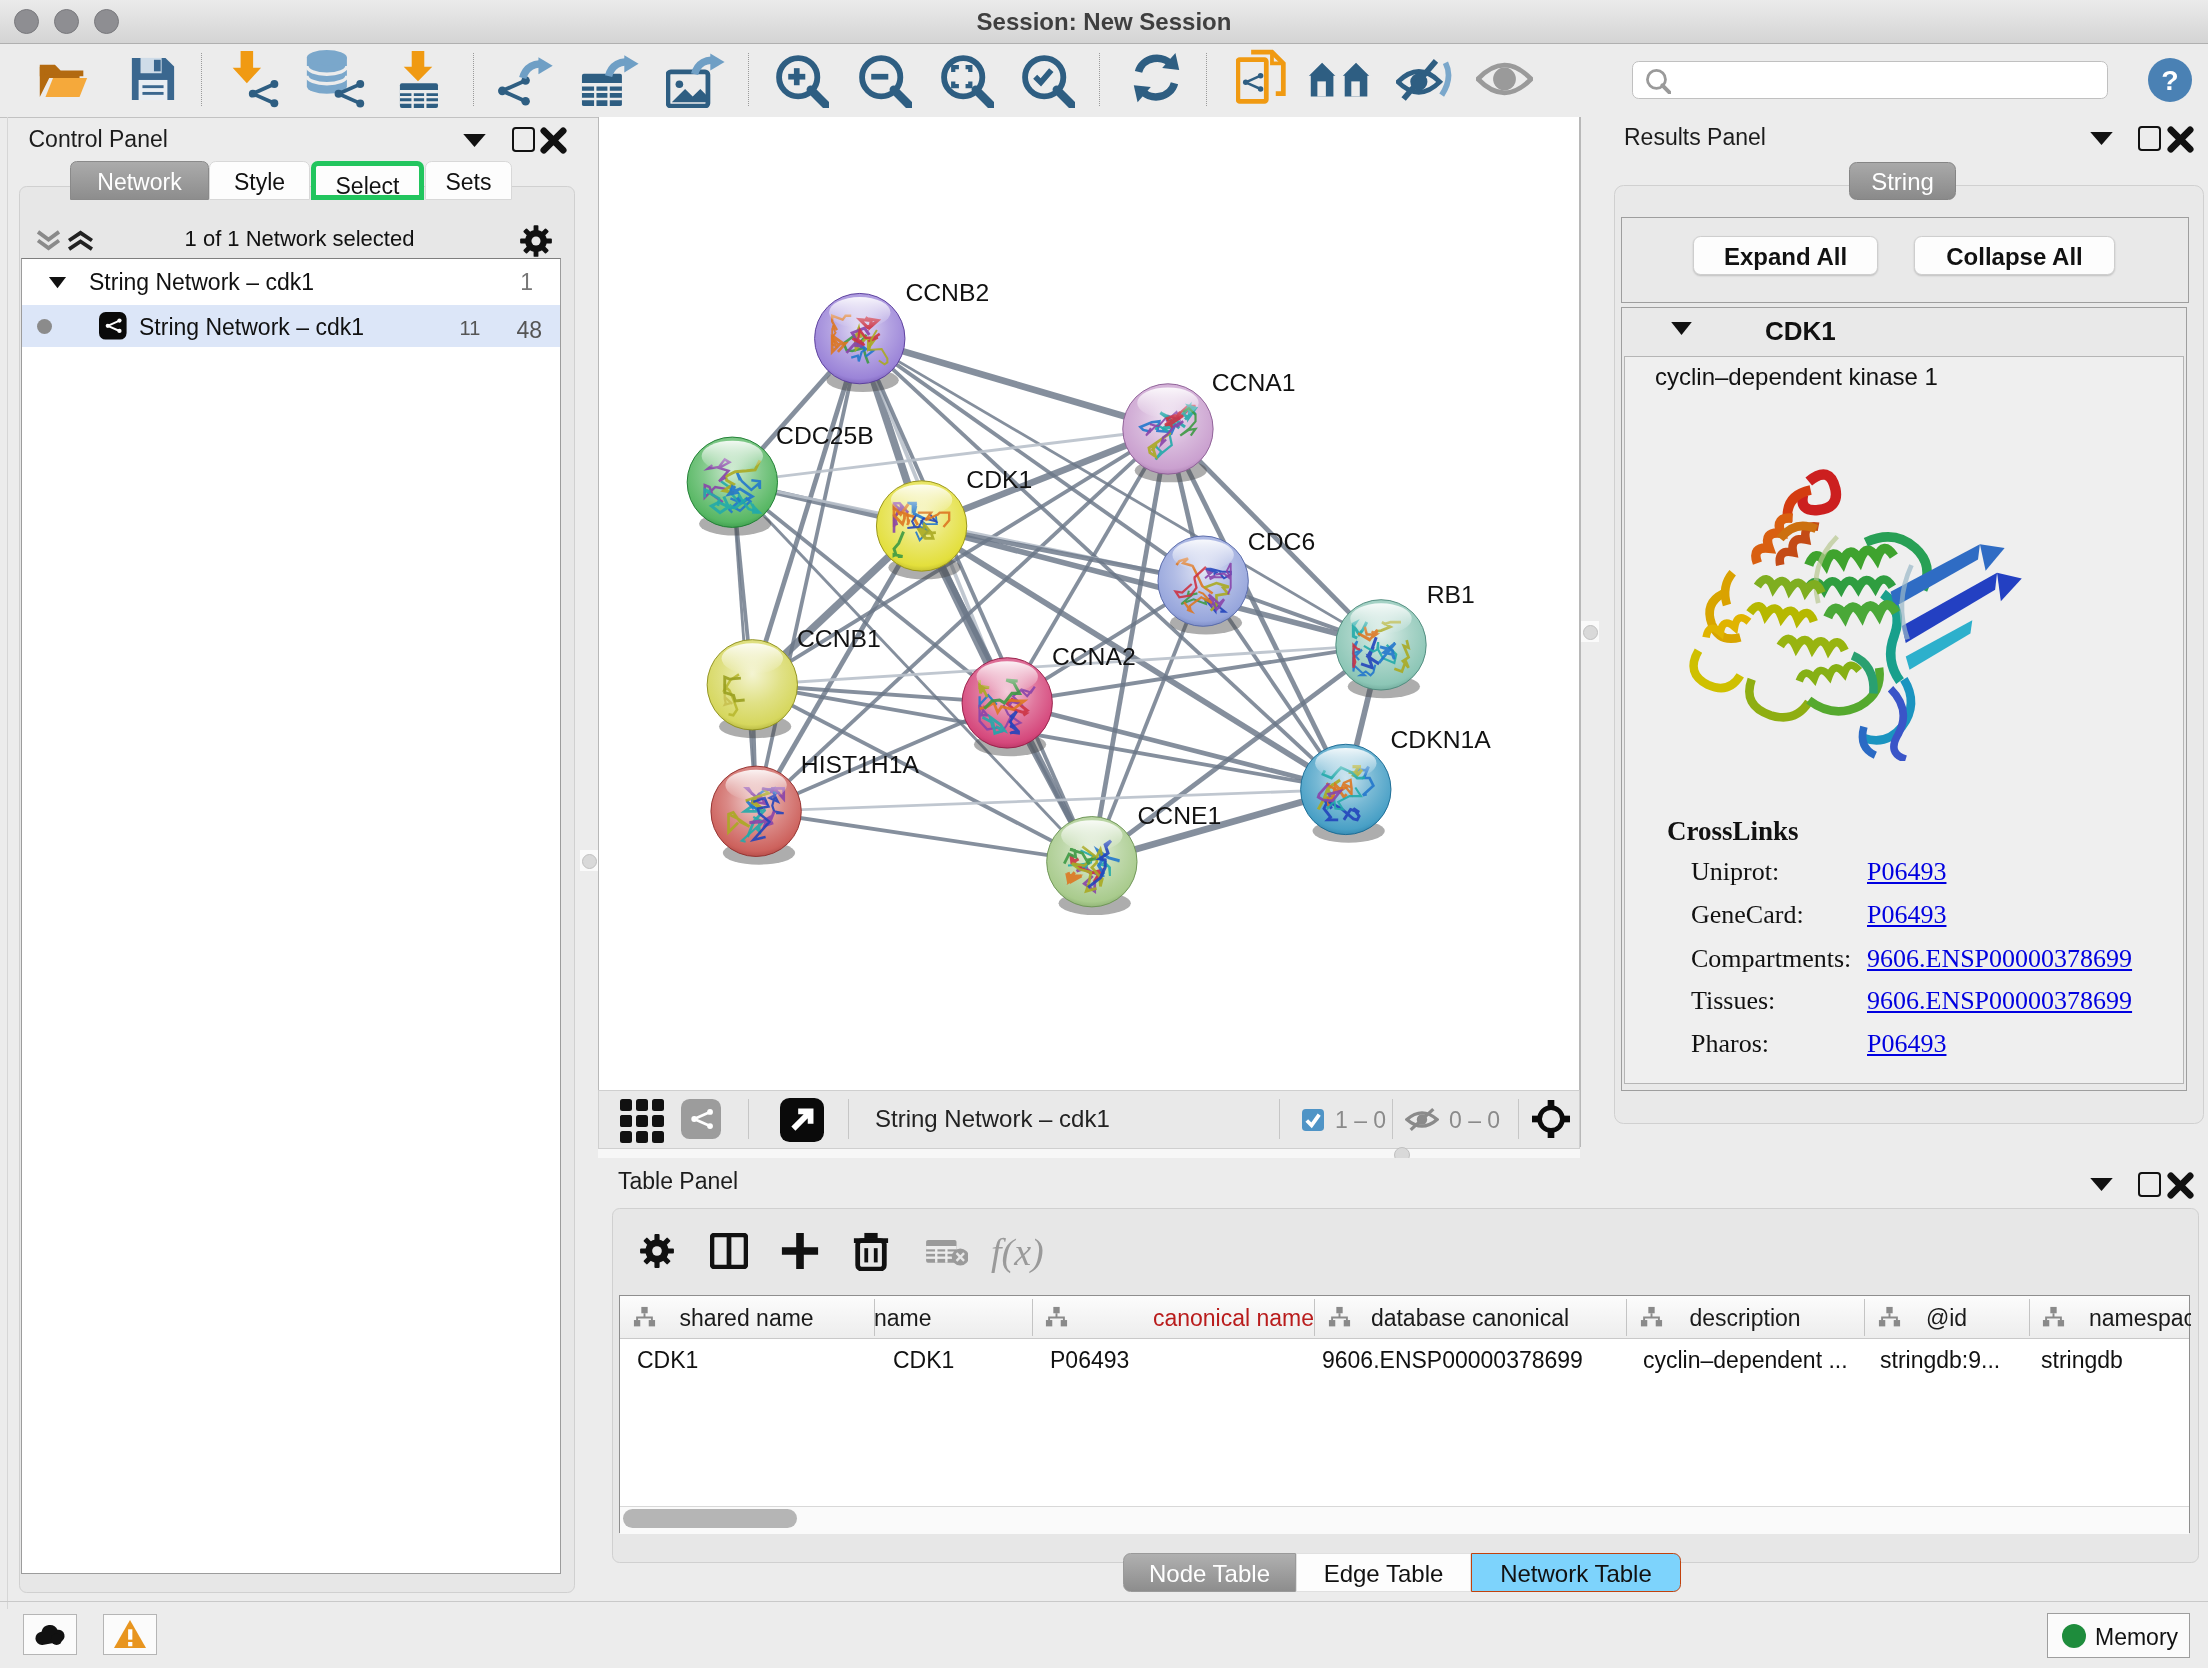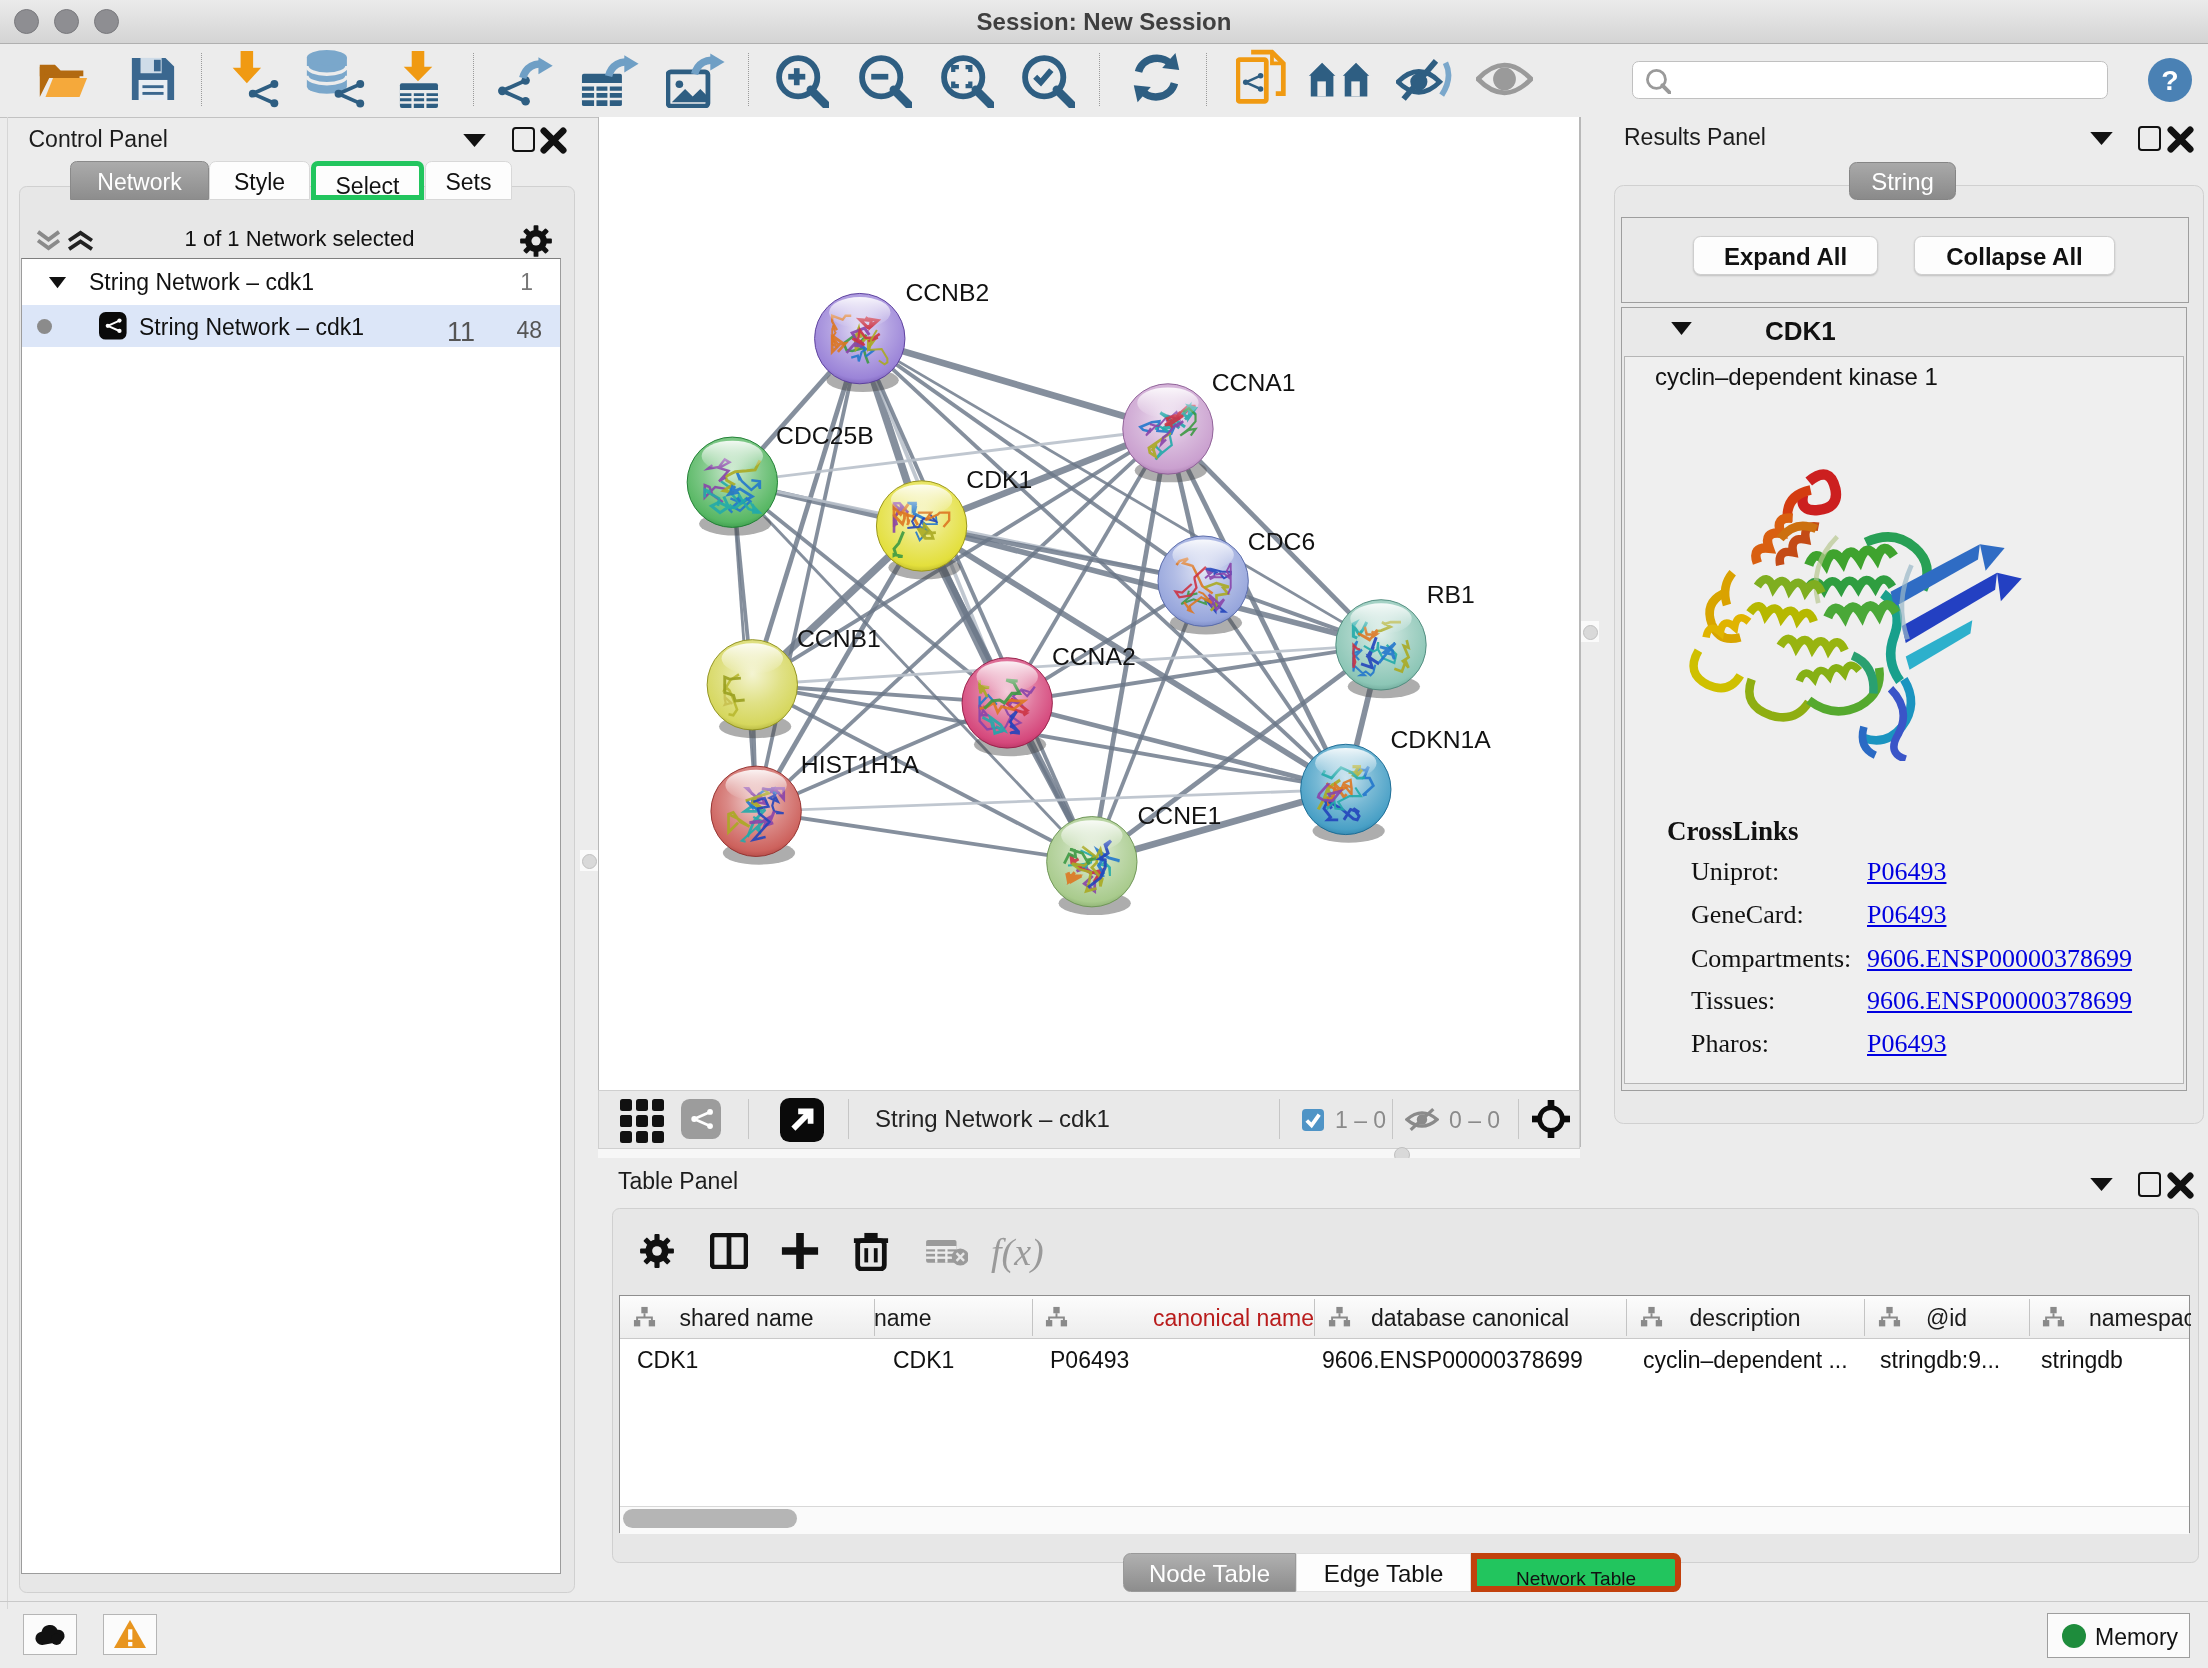--- a/index.html
+++ b/index.html
@@ -197,7 +197,7 @@
     <circle cx="21.5" cy="19.96" r="2.24" fill="#fff"></circle>
   </svg>
 <div class="abs" style="left:139px;top:314px;font-size:23px;color:#111">String Network – cdk1</div>
-<div class="abs" style="left:447px;top:317px;width:46px;text-align:left;font-size:27px;color:#555">11</div>
+<div class="abs" style="left:447px;top:317px;width:46px;text-align:center;font-size:20px;color:#555">11</div>
 <div class="abs" style="left:496px;top:317px;width:46px;text-align:right;font-size:23px;color:#555">48</div>
 <div class="abs" style="left:580px;top:850px;width:18px;height:21px;background:#fafafa"></div>
 <div class="abs" style="left:582px;top:854px;width:13.3px;height:13.3px;border-radius:50%;background:#d9d9d9;border:1px solid #c0c0c0"></div>

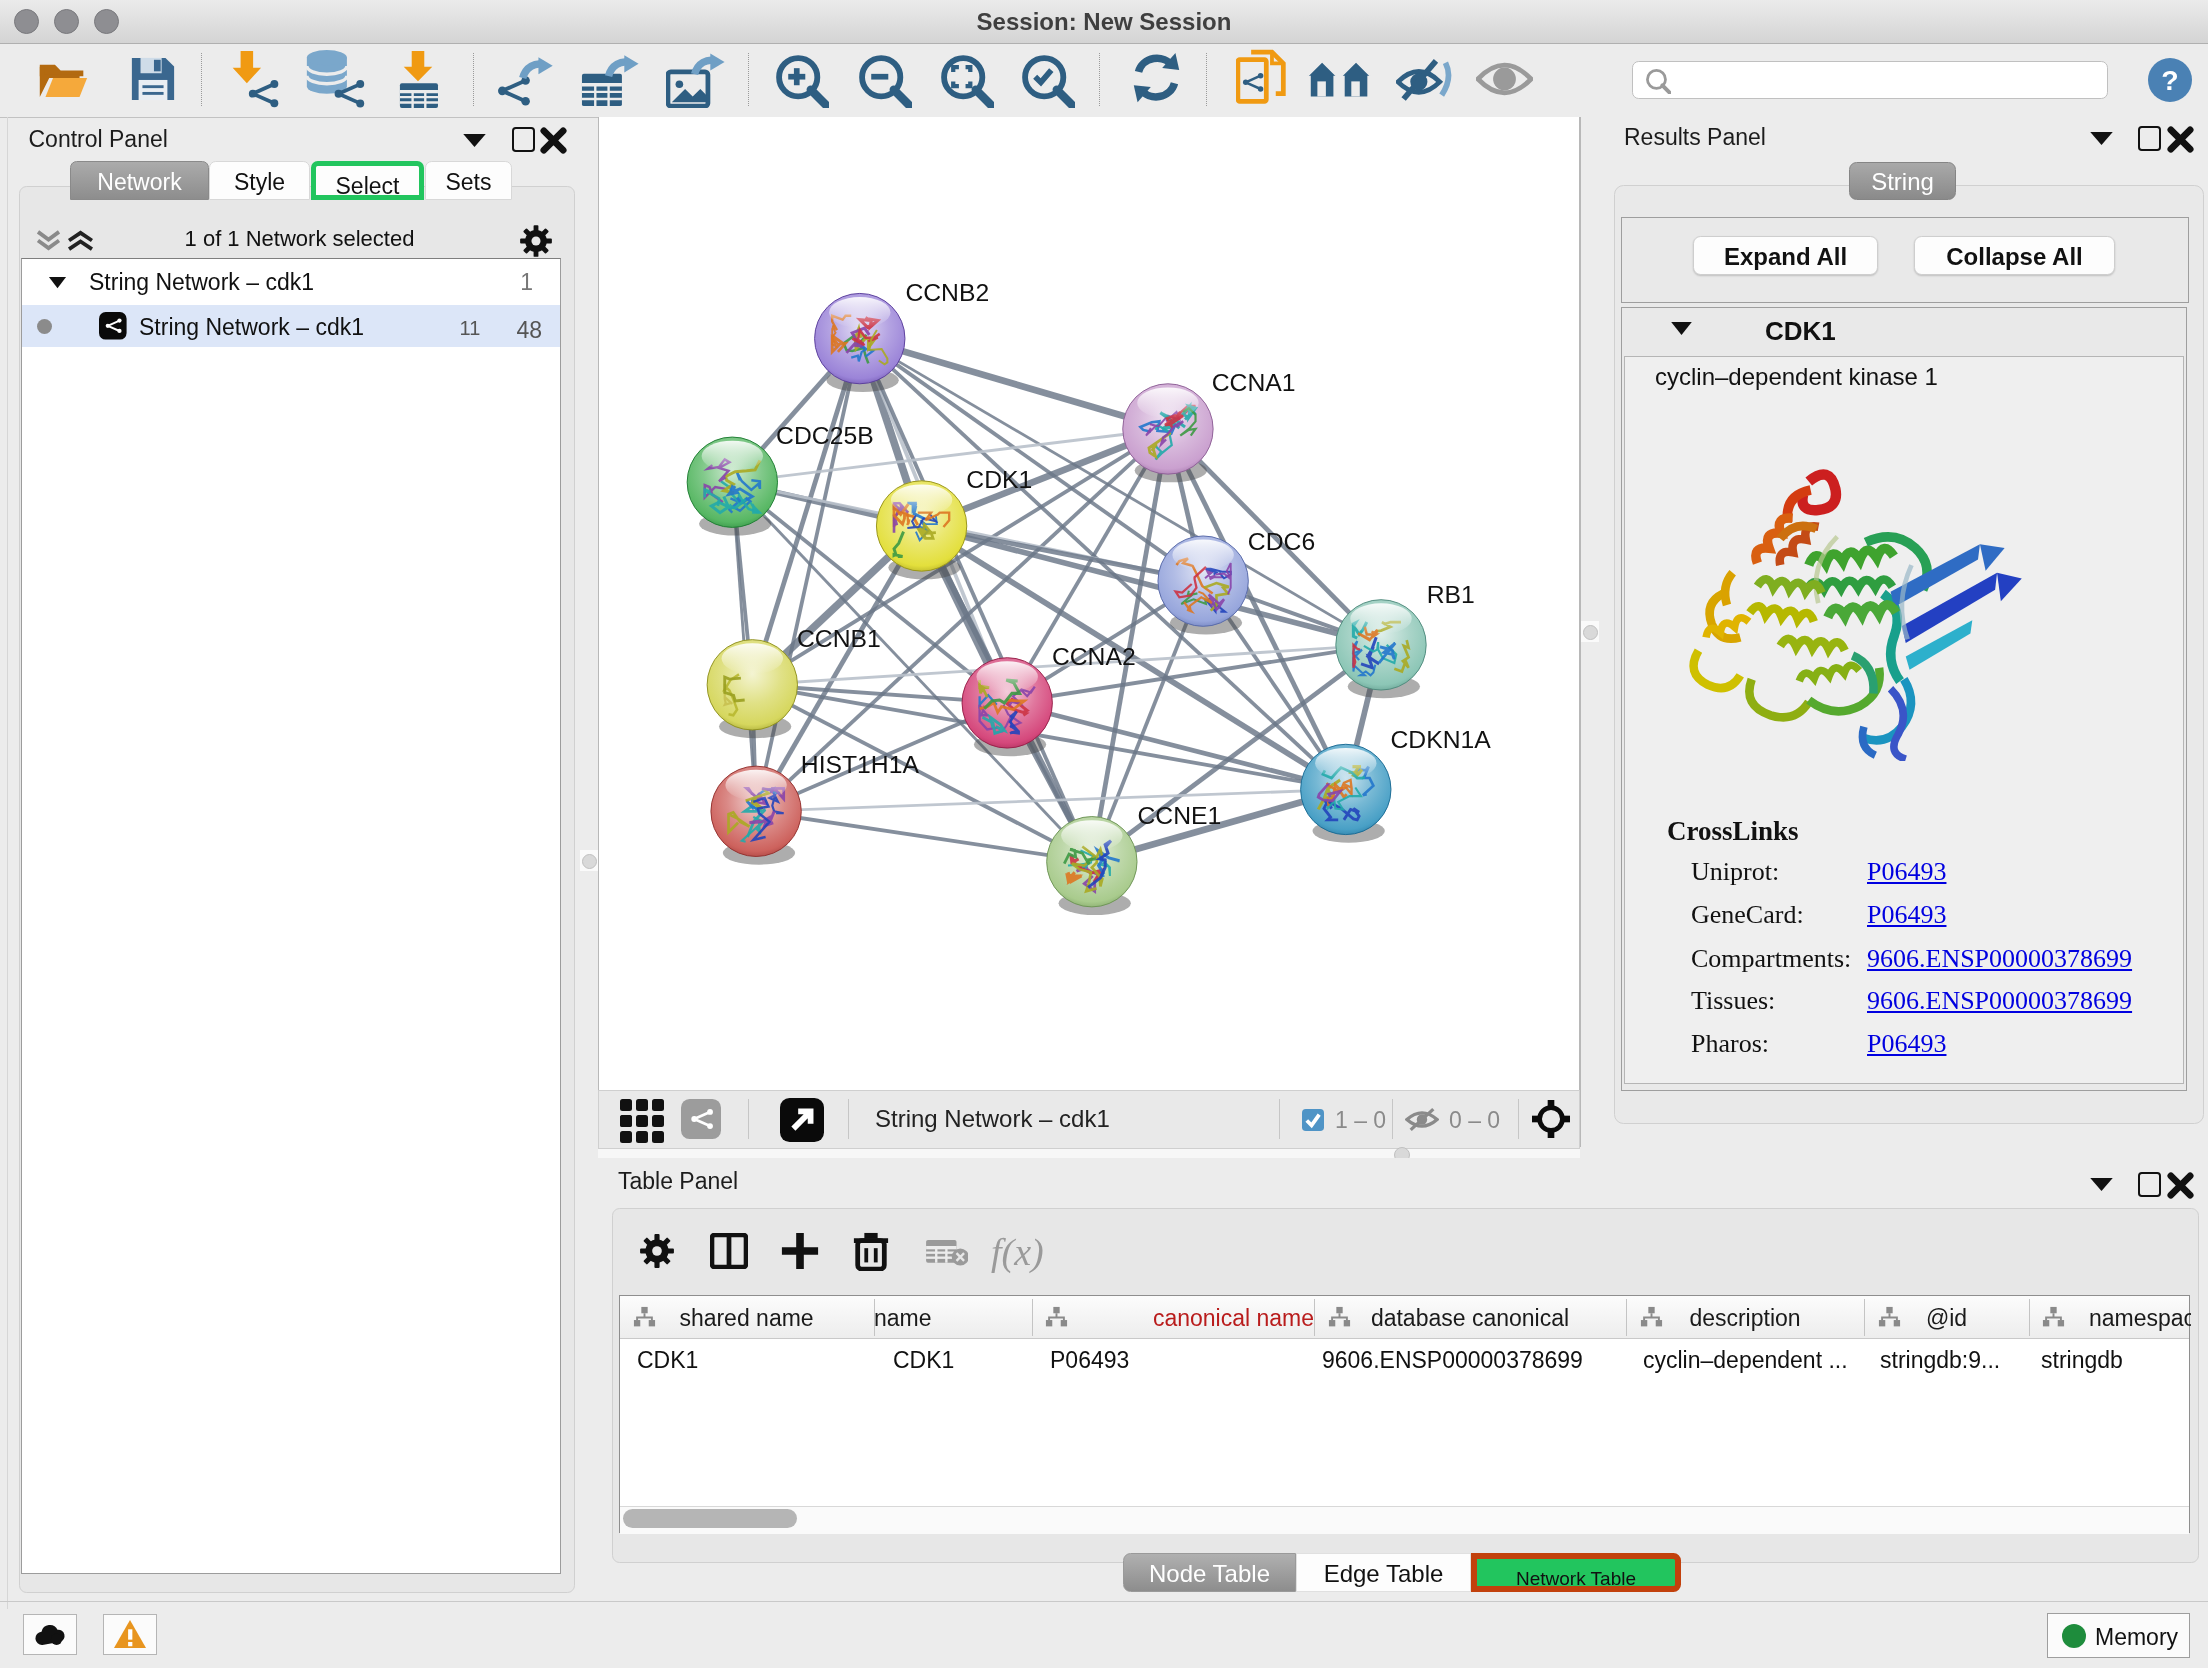--- a/index.html
+++ b/index.html
@@ -701,7 +701,7 @@
 <div class="abs" style="left:623px;top:1509px;width:174px;height:19px;background:#b5b5b5;border-radius:9.5px"></div>
 <div class="abs" style="left:1123px;top:1553px;width:173px;height:39px;background:linear-gradient(#b0b0b0,#8d8d8d);color:#fff;border:1px solid #9a9a9a;border-radius:7.6px 0 0 7.6px;font-size:24px;text-align:center;line-height:39px;box-sizing:border-box">Node Table</div>
 <div class="abs" style="left:1296px;top:1553px;width:175px;height:39px;background:#fdfdfd;color:#111;border:1px solid #e0e0e0;border-radius:0;font-size:24px;text-align:center;line-height:39px;box-sizing:border-box">Edge Table</div>
-<div class="abs" style="left:1471px;top:1553px;width:210px;height:39px;background:#22c55e;color:#111;border:6px solid #c2410c;border-radius:0 7.6px 7.6px 0;font-size:19px;text-align:center;line-height:39px;box-sizing:border-box">Network Table</div>
+<div class="abs" style="left:1471px;top:1553px;width:210px;height:39px;background:#7dd3fc;color:#111;border:1px solid #c2410c;border-radius:0 7.6px 7.6px 0;font-size:24px;text-align:center;line-height:39px;box-sizing:border-box">Network Table</div>
 <div class="abs" style="left:0;top:1601px;width:2208px;height:1px;background:#c9c9c9"></div>
 <div class="abs" style="left:23px;top:1614px;width:54px;height:41px;background:#fbfbfb;border:1px solid #b5b5b5;box-sizing:border-box"></div>
 <svg class="ico" style="left:34px;top:1624px" width="32" height="23" viewBox="0 0 34 24">

